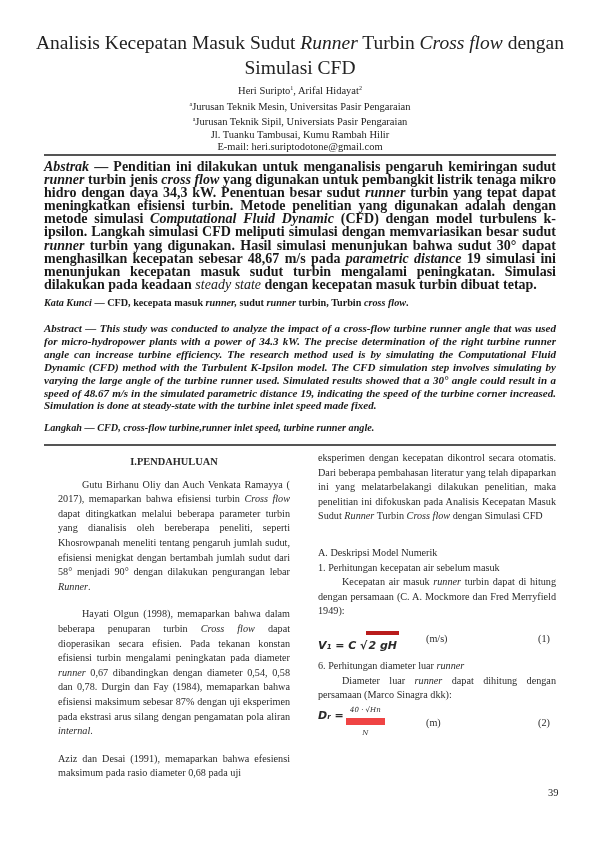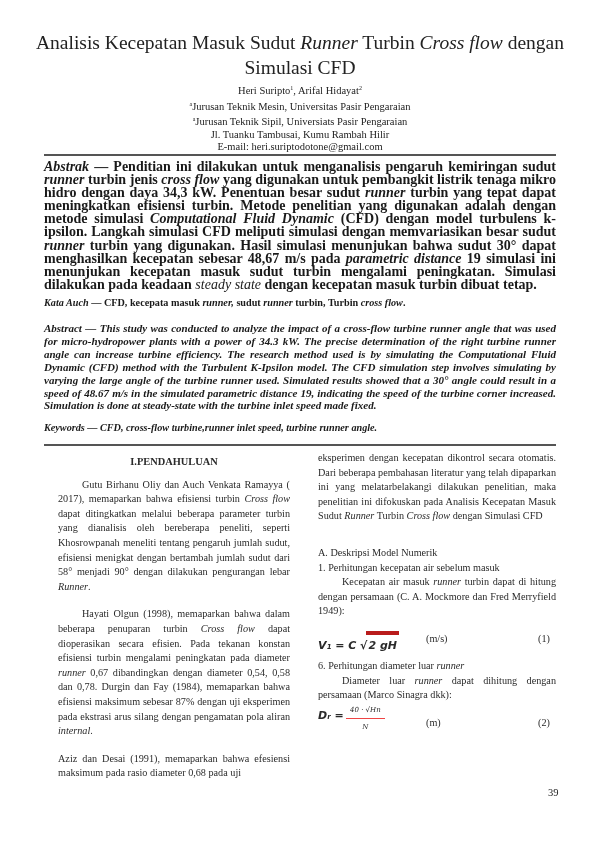--- a/index.html
+++ b/index.html
@@ -59,7 +59,7 @@
 
   <div class="abstrak"><i>Abstrak</i><span> — </span><span>Penditian ini dilakukan untuk menganalisis pengaruh kemiringan sudut </span><i>runner</i><span> turbin jenis </span><i>cross flow</i><span> yang digunakan untuk pembangkit listrik tenaga mikro hidro dengan daya 34,3 kW. Penentuan besar sudut </span><i>runner</i><span> turbin yang tepat dapat meningkatkan efisiensi turbin. Metode penelitian yang digunakan adalah dengan metode simulasi </span><i>Computational Fluid Dynamic</i><span> (CFD) dengan model turbulens k-ipsilon. Langkah simulasi CFD meliputi simulasi dengan memvariasikan besar sudut </span><i>runner</i><span> turbin yang digunakan. Hasil simulasi menunjukan bahwa sudut 30° dapat menghasilkan kecepatan sebesar 48,67 m/s pada </span><i>parametric  distance</i><span> 19 simulasi ini menunjukan kecepatan masuk sudut turbin mengalami peningkatan. Simulasi dilakukan pada keadaan </span><i style="font-weight:normal">steady state</i><span> dengan kecepatan masuk turbin dibuat tetap.</span></div>
 
-  <div class="kata"><i>Kata Auch</i><span> — </span><span>CFD, kecepata masuk </span><i>runner,</i><span> sudut </span><i>runner</i><span> turbin, Turbin </span><i>cross flow</i><span>.</span></div>
+  <div class="kata"><i>Kata Kunci</i><span> — </span><span>CFD, kecepata masuk </span><i>runner,</i><span> sudut </span><i>runner</i><span> turbin, Turbin </span><i>cross flow</i><span>.</span></div>
 
   <div class="abstract-en"><span>Abstract</span><span> — This study was conducted to analyze the impact of a cross-flow turbine runner angle that was used for micro-hydropower plants with a power of 34.3 kW. The precise determination of the right turbine runner angle can increase turbine efficiency. The research method used is by simulating the Computational Fluid Dynamic (CFD) method with the Turbulent K-Ipsilon model. The CFD simulation step involves simulating by varying the large angle of the turbine runner used. Simulated results showed that a 30° angle could result in a speed of 48.67 m/s in the simulated parametric distance 19, indicating the speed of the turbine corner increased. Simulation is done at steady-state with the turbine inlet speed made fixed.</span></div>
 

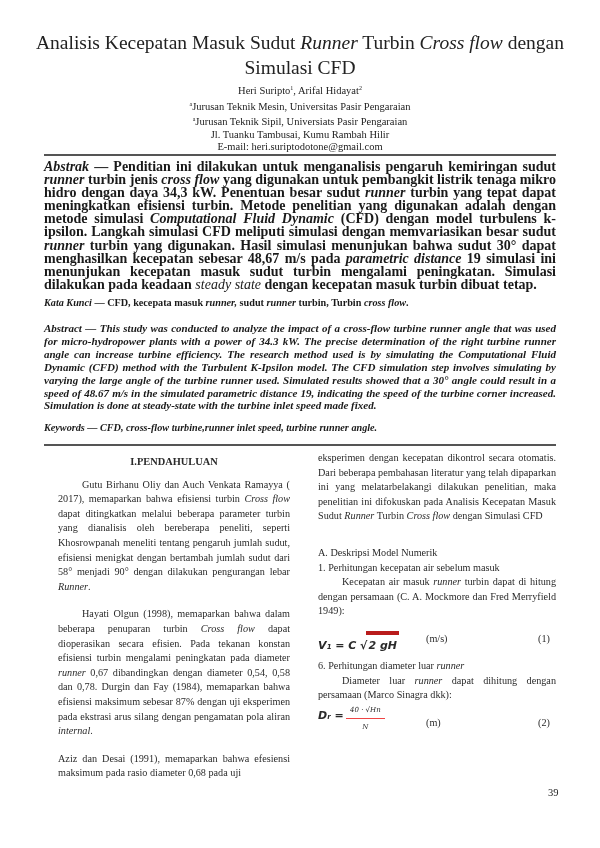--- a/index.html
+++ b/index.html
@@ -63,7 +63,7 @@
 
   <div class="abstract-en"><span>Abstract</span><span> — This study was conducted to analyze the impact of a cross-flow turbine runner angle that was used for micro-hydropower plants with a power of 34.3 kW. The precise determination of the right turbine runner angle can increase turbine efficiency. The research method used is by simulating the Computational Fluid Dynamic (CFD) method with the Turbulent K-Ipsilon model. The CFD simulation step involves simulating by varying the large angle of the turbine runner used. Simulated results showed that a 30° angle could result in a speed of 48.67 m/s in the simulated parametric distance 19, indicating the speed of the turbine corner increased. Simulation is done at steady-state with the turbine inlet speed made fixed.</span></div>
 
-  <div class="keywords"><span>Keywords</span><span> — CFD, cross-flow turbine,runner inlet speed, turbine runner angle.</span></div>
+  <div class="keywords"><span>Langkah</span><span> — CFD, cross-flow turbine,runner inlet speed, turbine runner angle.</span></div>
 
   <div class="rule r2"></div>
 

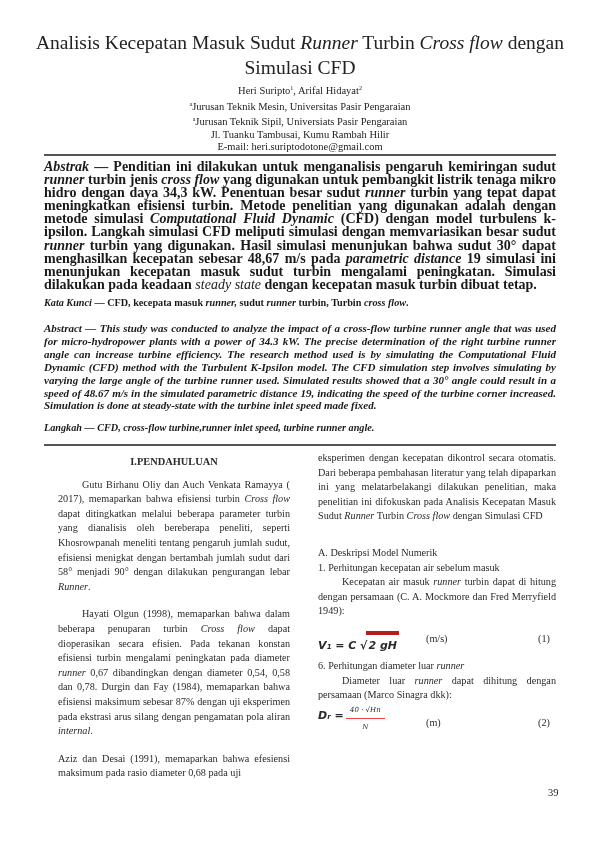--- a/index.html
+++ b/index.html
@@ -31,7 +31,7 @@
     .eq .num { position: absolute; right: 6px; top: 9px; font-family: "Liberation Serif", serif; font-style: normal; font-weight: normal; font-size: 10.2px; }
     .sqrt { display: inline-block; border-top: 4px solid #b91c1c; padding: 4px 2px; margin-left: -1px; }
     .frac { position: absolute; left: 28px; top: 0; text-align: center; font-size: 7px; font-style: italic; font-weight: normal; font-family: "DejaVu Serif", serif; }
-    .frac .top { display: block; border-bottom: 1px solid #ef4444; padding: 0 4px 1px; }
+    .frac .top { display: block; border-bottom: 7px solid #ef4444; padding: 0 4px 1px; }
     .frac .bot { display: block; padding-top: 1px; }
     .page-num { position: absolute; left: 548px; top: 787px; font-size: 10.5px; color: #222; }
   </style>

